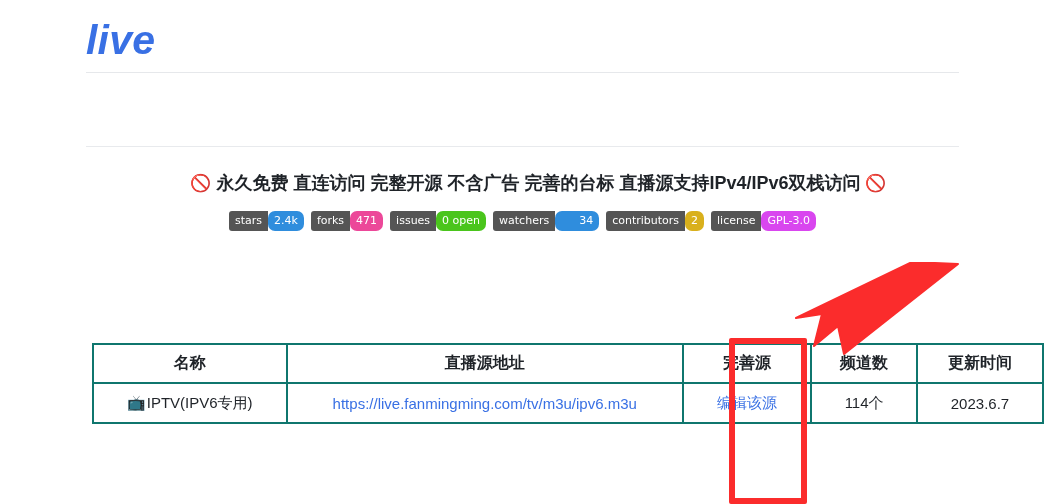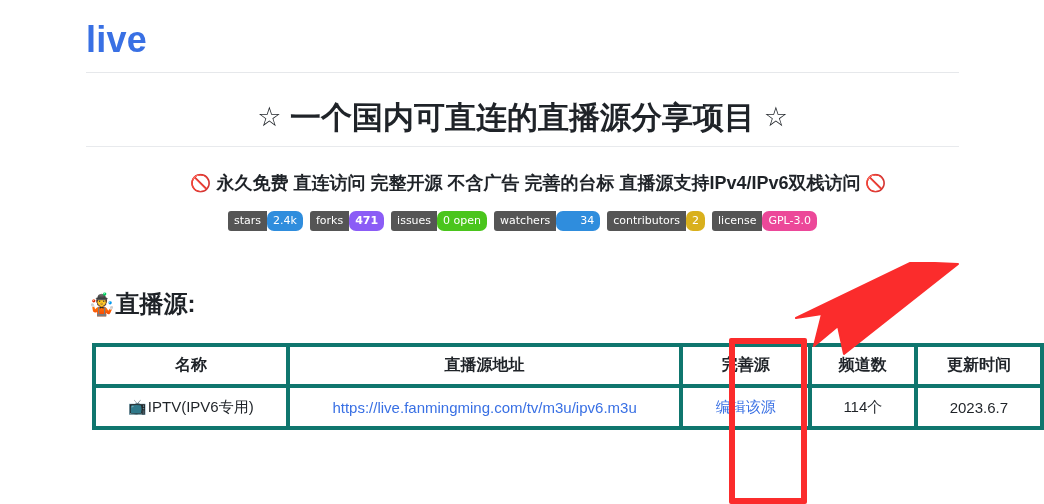--- a/index.html
+++ b/index.html
@@ -26,11 +26,12 @@
     position: absolute;
     left: 86px;
     top: 20px;
-    font-size: 36px;
+    font-size: 41px;
     font-weight: 700;
     color: #3970e4;
     letter-spacing: 0.2px;
     line-height: 40px;
+    font-style: italic;
   }
   .title-rule {
     position: absolute;

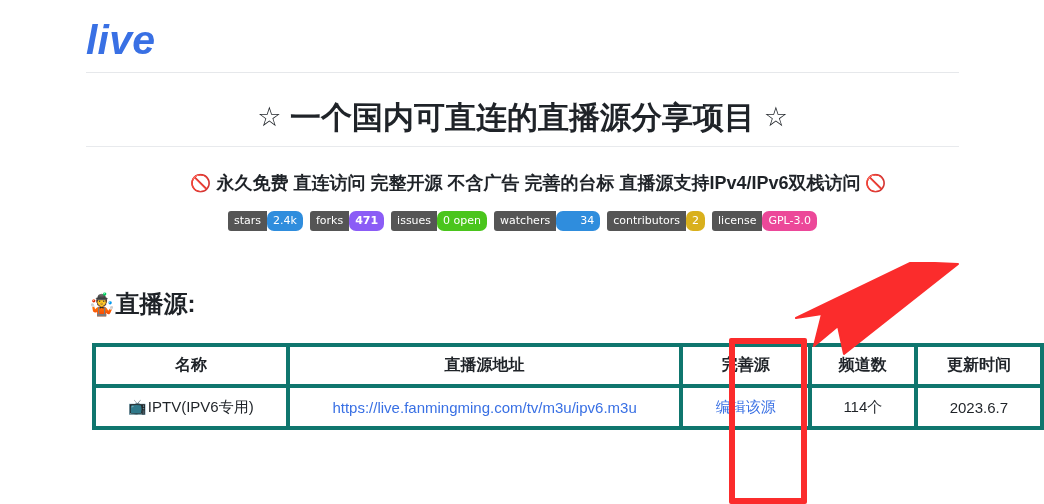--- a/index.html
+++ b/index.html
@@ -217,11 +217,6 @@
   <div class="repo-title">live</div>
   <div class="title-rule"></div>
 
-  <div class="main-heading">
-    <span class="star">☆</span>
-    <span>一个国内可直连的直播源分享项目</span>
-    <span class="star">☆</span>
-  </div>
   <div class="heading-rule"></div>
 
   <div class="subtitle">

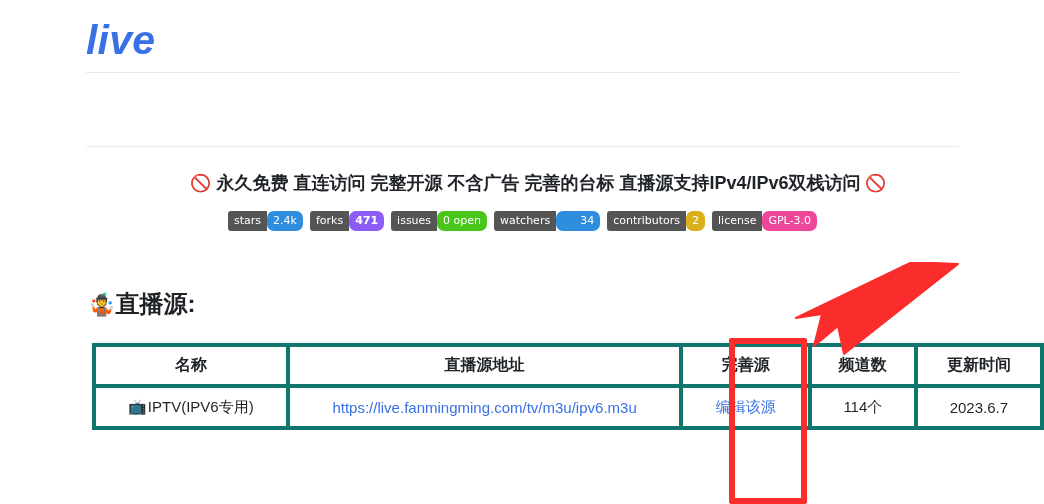--- a/index.html
+++ b/index.html
@@ -232,7 +232,7 @@
       </span>
       <span class="badge">
         <span class="bl">forks</span>
-        <span class="br" style="background: #8b5cf6; font-weight: bold;">471</span>
+        <span class="br" style="background: #ec4899;">471</span>
       </span>
       <span class="badge">
         <span class="bl">issues</span>

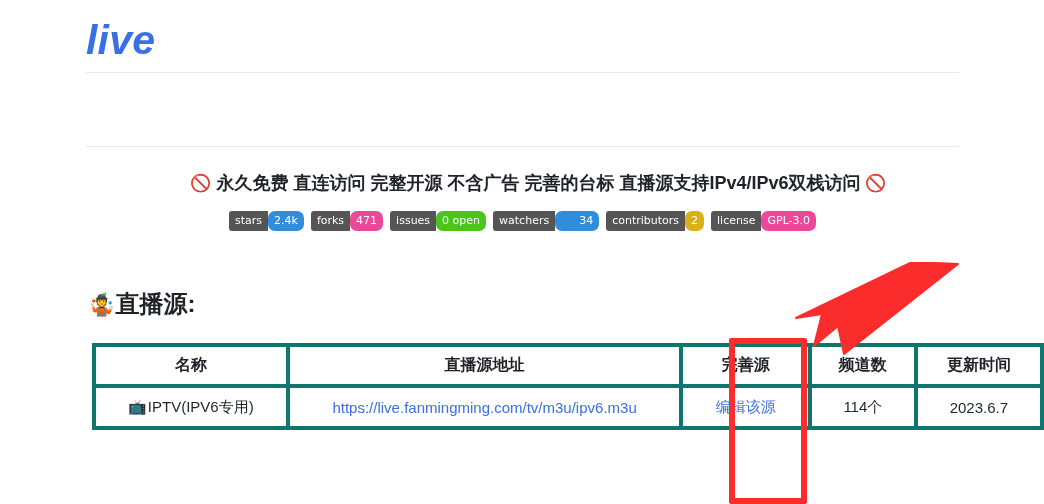--- a/index.html
+++ b/index.html
@@ -248,7 +248,7 @@
       </span>
       <span class="badge">
         <span class="bl">license</span>
-        <span class="br" style="background: #ec4899;">GPL-3.0</span>
+        <span class="br" style="background: #d946ef;">GPL-3.0</span>
       </span>
     </div>
 

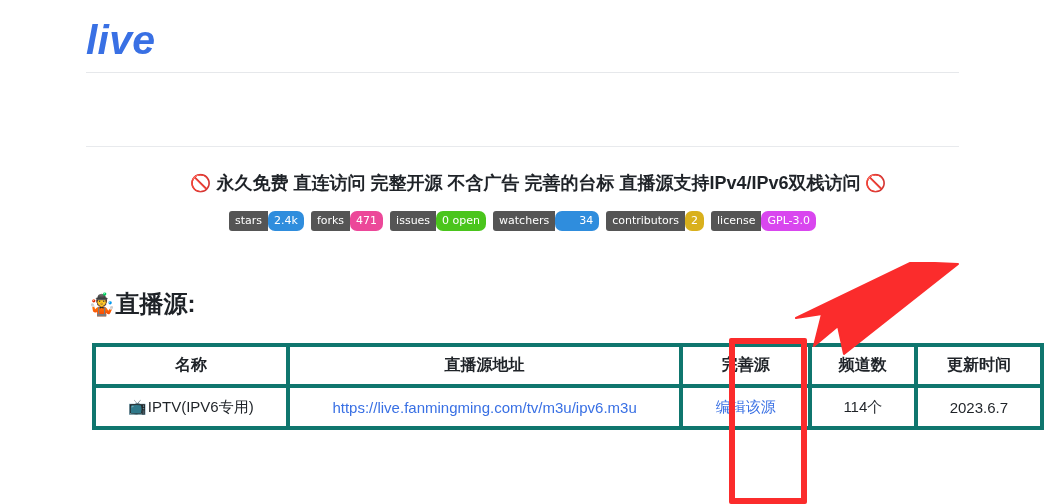--- a/index.html
+++ b/index.html
@@ -252,9 +252,6 @@
       </span>
     </div>
 
-  <div class="section-heading">
-    <span class="emoji">🤹</span><span>直播源:</span>
-  </div>
 
   <div class="table-wrap">
     <table class="src-table">

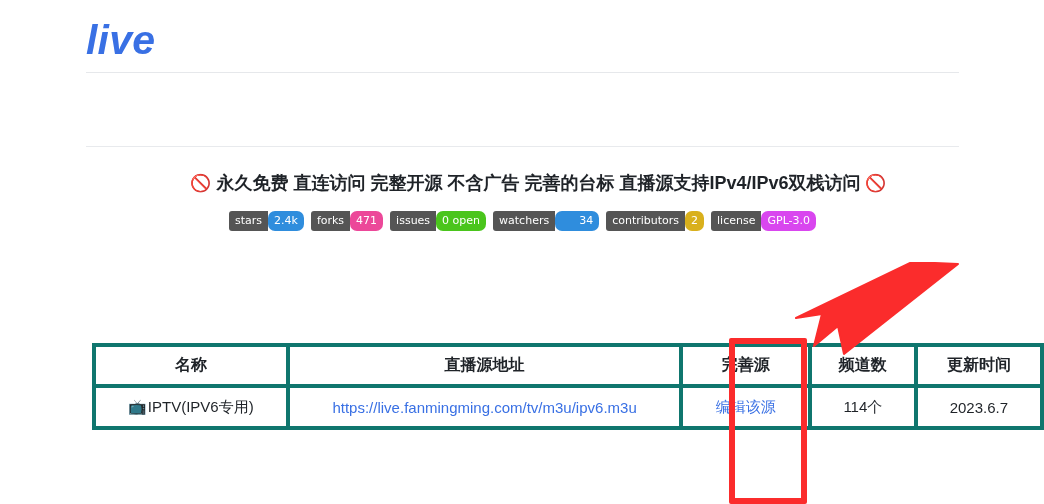--- a/index.html
+++ b/index.html
@@ -146,7 +146,7 @@
   }
   table.src-table th,
   table.src-table td {
-    border: 4px solid #0f766e;
+    border: 2px solid #0f766e;
     text-align: center;
     white-space: nowrap;
     color: #1f2328;

